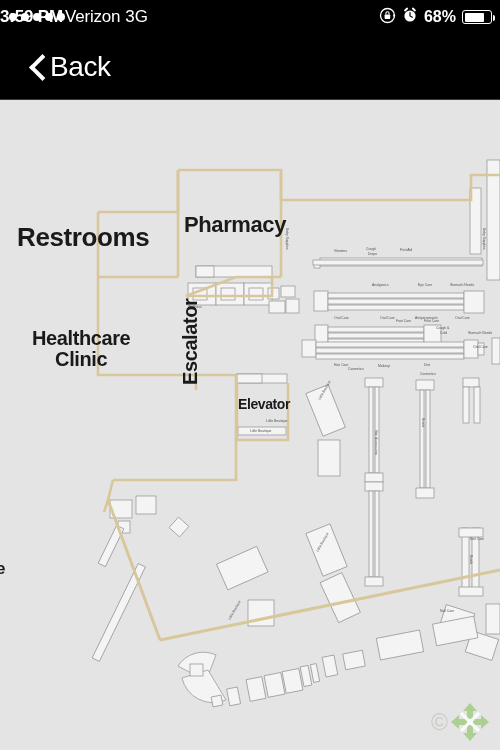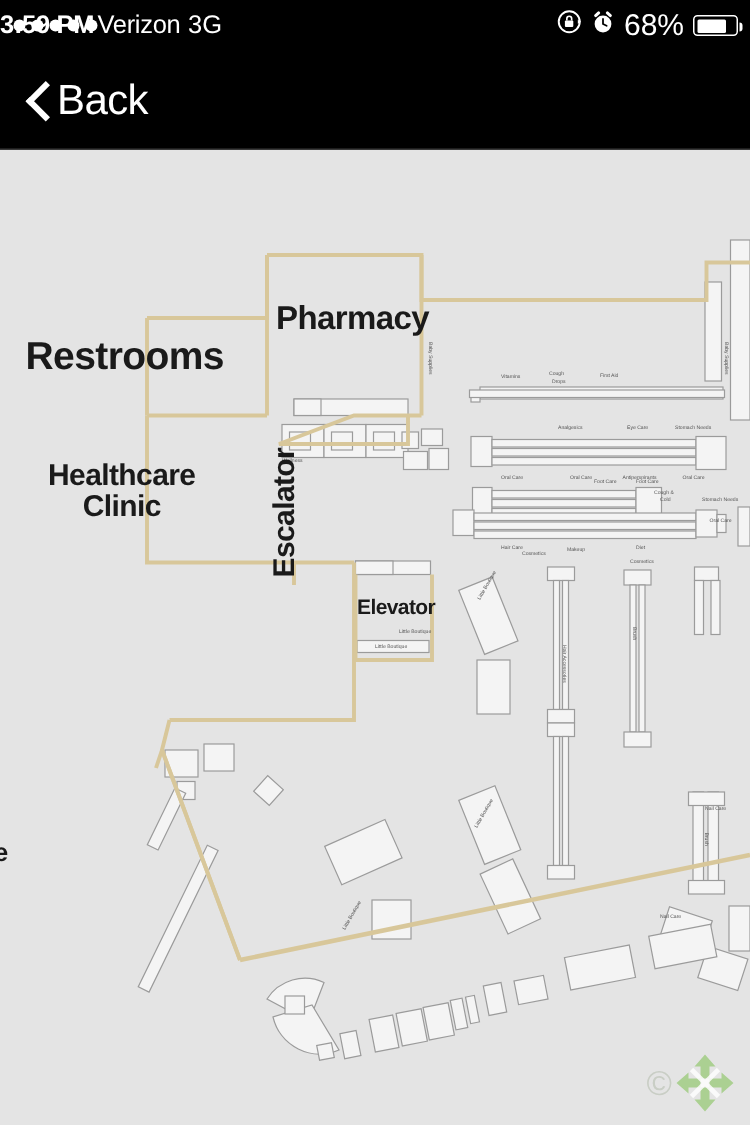--- a/index.html
+++ b/index.html
@@ -30,7 +30,7 @@
     margin-left:auto; display:flex; align-items:center; gap:6px; padding-right:8px;
     position:relative; z-index:2;
   }
-  .battery-pct{ font-size:20px; }
+  .battery-pct{ font-size:16px;font-weight:bold; }
   .battery-shell{
     width:30px; height:14px; border:1.6px solid #fff; border-radius:3px;
     position:relative; display:flex; align-items:center;

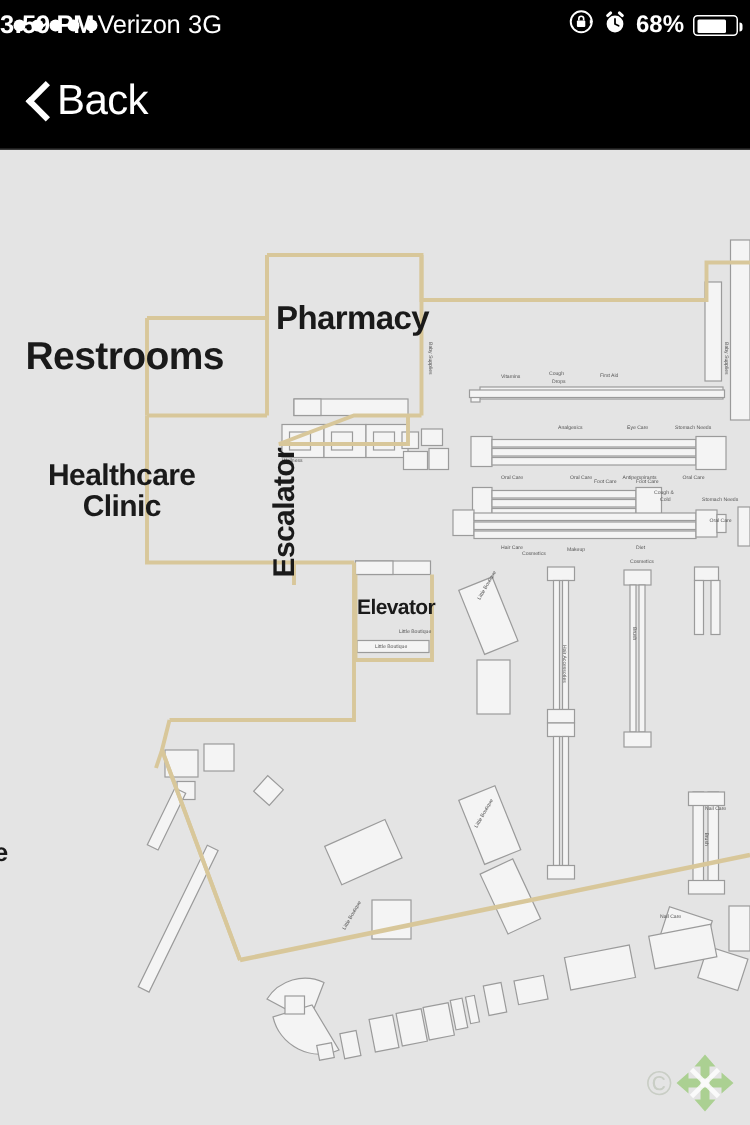--- a/index.html
+++ b/index.html
@@ -46,7 +46,7 @@
     position:absolute; left:0; top:34px; width:500px; height:66px;
     background:#000; color:#fff;
     display:flex; align-items:center; justify-content:space-between;
-    padding:0 16px; border-bottom:1px solid #3a3a3a;
+    padding:0 28px; border-bottom:1px solid #3a3a3a;
   }
   .back-btn{ display:flex; align-items:center; gap:2px; cursor:pointer; }
   .chev{ width:20px; height:30px; position:relative; display:block; }

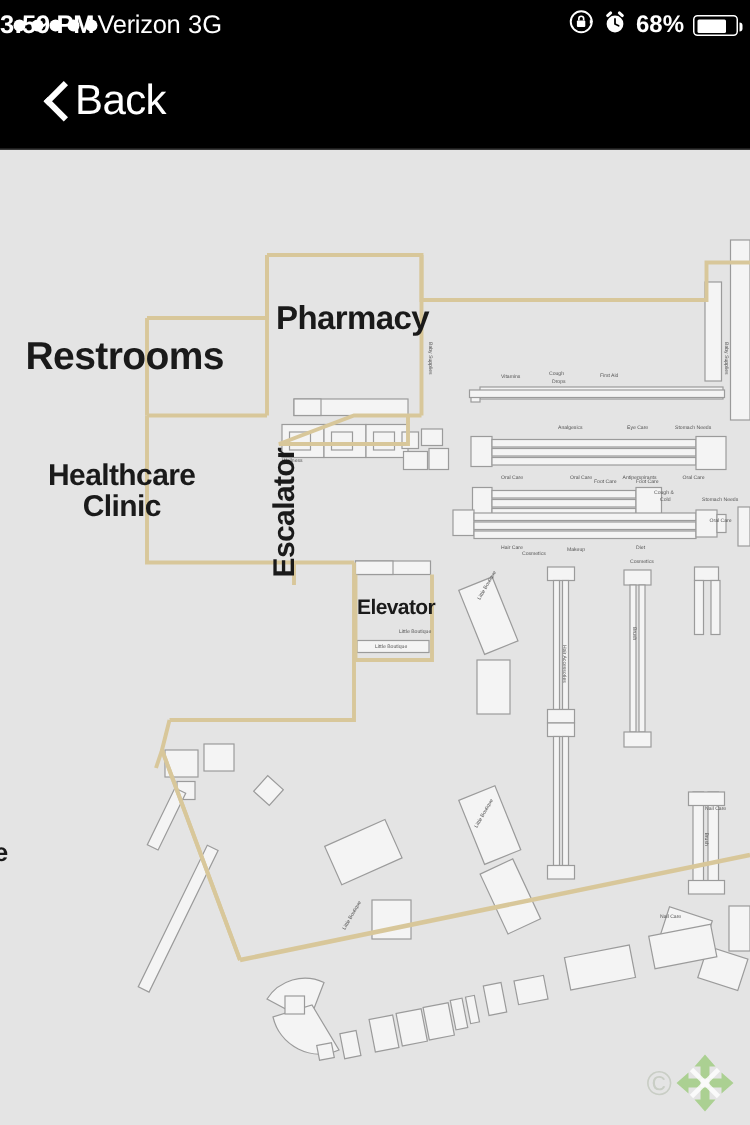--- a/index.html
+++ b/index.html
@@ -71,7 +71,7 @@
     position:absolute; color:#1a1a1a; font-weight:bold;
     letter-spacing:-0.4px; white-space:nowrap; line-height:1.05;
   }
-  .lbl-pharmacy{ left:184px; top:100px; font-size:22px; }
+  .lbl-pharmacy{ left:184px; top:113px; font-size:22px; }
   .lbl-restrooms{ left:17px; top:124px; font-size:26px;text-align:right; }
   .lbl-healthcare{ left:32px; top:207px; font-size:20px; text-align:center; }
   .lbl-elevator{ left:238px; top:297px; font-size:14px; }

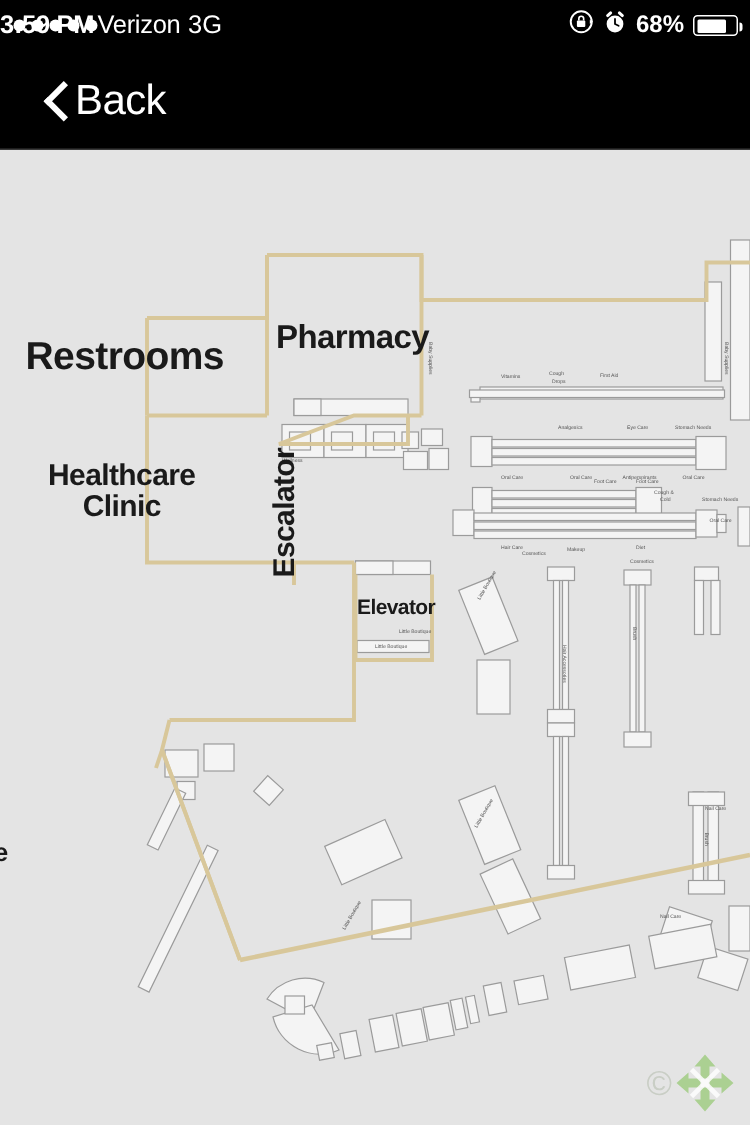--- a/index.html
+++ b/index.html
@@ -73,7 +73,7 @@
   }
   .lbl-pharmacy{ left:184px; top:113px; font-size:22px; }
   .lbl-restrooms{ left:17px; top:124px; font-size:26px;text-align:right; }
-  .lbl-healthcare{ left:32px; top:207px; font-size:20px; text-align:center; }
+  .lbl-healthcare{ left:32px; top:228px; font-size:20px; text-align:center; }
   .lbl-elevator{ left:238px; top:297px; font-size:14px; }
   .lbl-escalator{
     left:180px; top:285px; font-size:20px;

